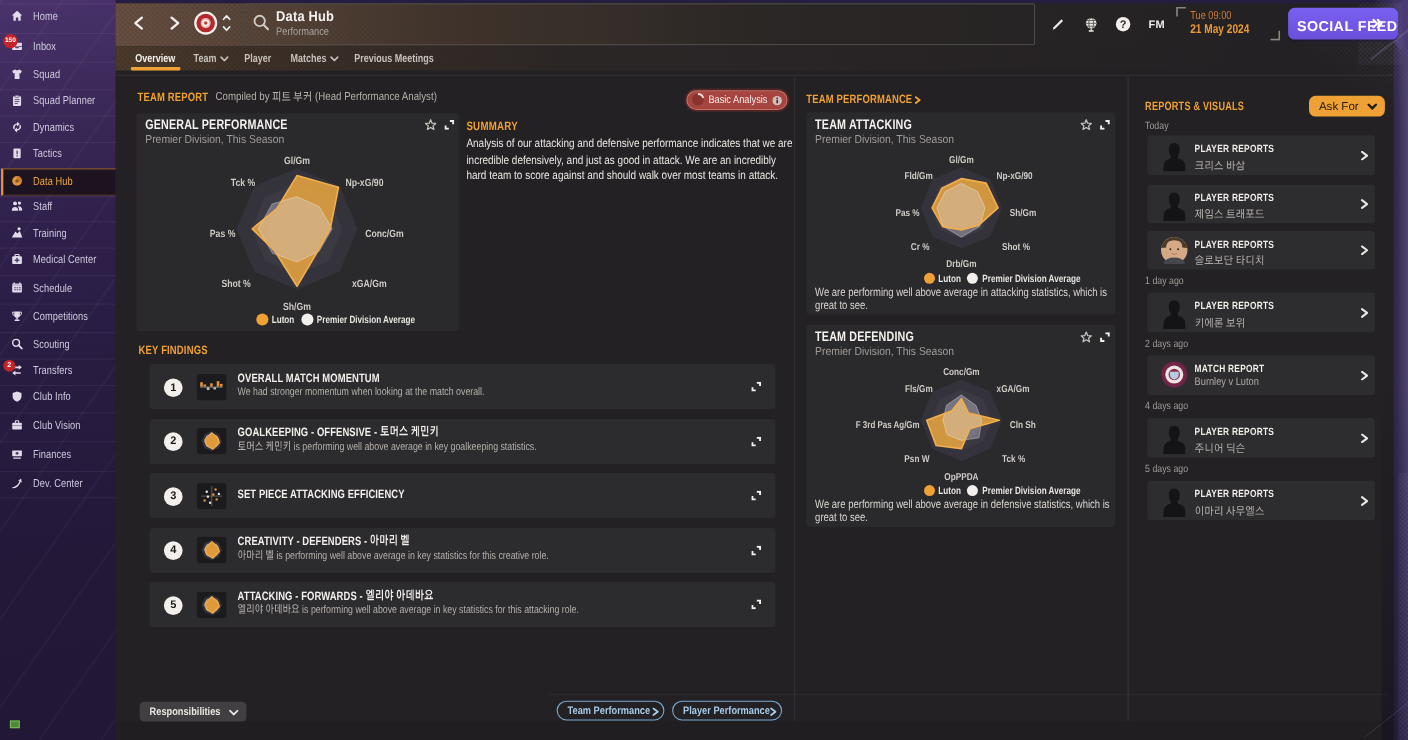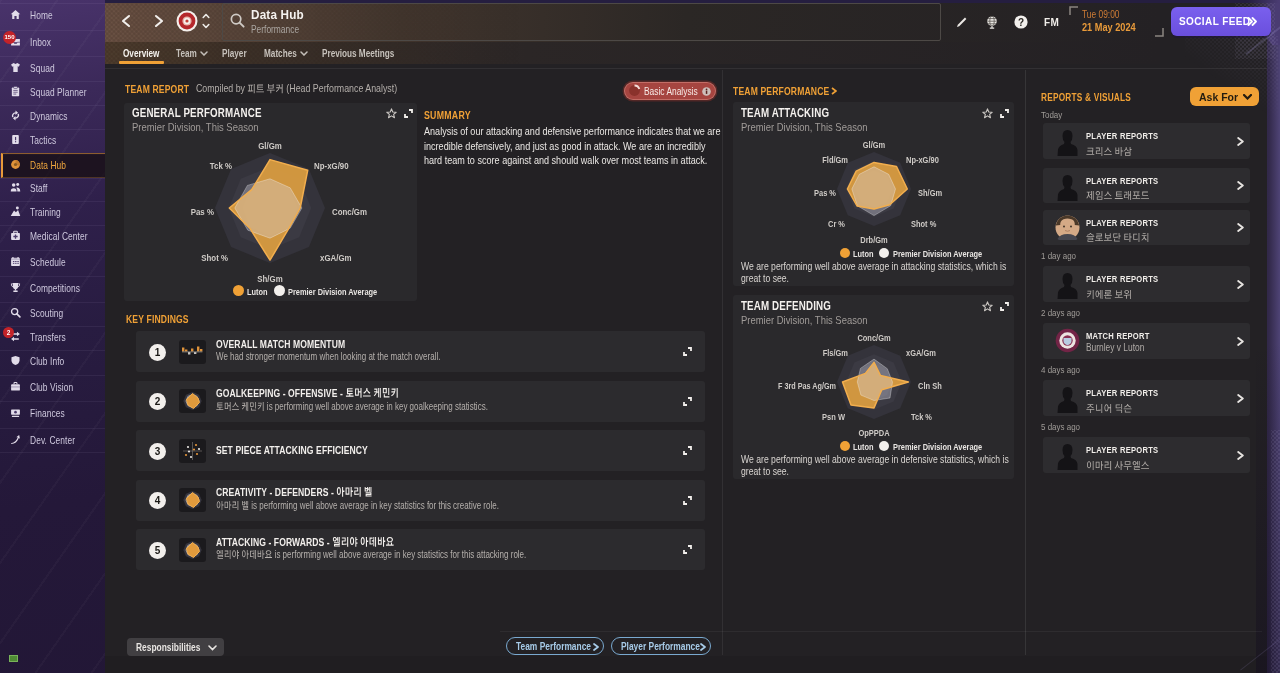--- a/index.html
+++ b/index.html
@@ -72,7 +72,7 @@
 <div class="abs cx80" style="left:1082px;top:8px;font-size:10.5px;color:#cf7c35">Tue 09:00</div>
 <div class="abs cx80" style="left:1082px;top:21px;font-size:11.5px;font-weight:700;color:#e89a3a">21 May 2024</div>
 <div class="abs" style="left:1171px;top:7px;width:100px;height:29px;border-radius:6px;background:linear-gradient(180deg,#7a60ee 0%,#6a4fdd 100%);box-shadow:0 2px 0 rgba(30,20,60,0.5);"></div>
-<div class="abs" style="left:1179px;top:16px;font-size:10px;font-weight:700;color:#fff;letter-spacing:.4px">SOCIAL FEED</div>
+<div class="abs" style="left:1179px;top:16px;font-size:13px;font-weight:700;color:#fff;letter-spacing:.4px">SOCIAL FEED</div>
 <svg class="abs" style="left:1247px;top:17px" width="11" height="9" viewBox="0 0 11 9">
     <path d="M1.5 1 L5 4.5 L1.5 8 M5.5 1 L9 4.5 L5.5 8" stroke="#fff" stroke-width="1.8" fill="none" stroke-linecap="round" stroke-linejoin="round"></path>
   </svg>

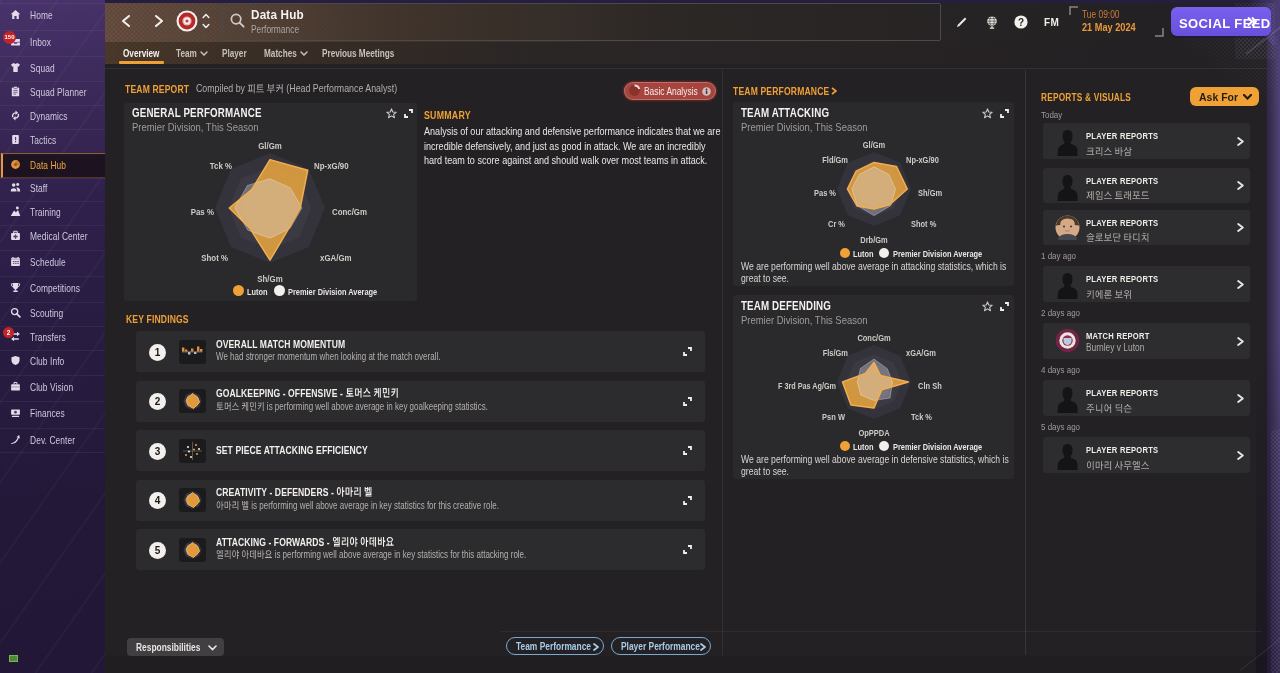--- a/index.html
+++ b/index.html
@@ -444,7 +444,7 @@
 <div class="abs p80" style="left:741px;top:452.5px;width:341px;font-size:10.8px;color:#dad6d2;line-height:12.5px">We are performing well above average in defensive statistics, which is great to see.</div>
 <div class="abs cx75" style="left:1041px;top:91px;font-size:11px;font-weight:700;color:#f0a136;letter-spacing:.3px">REPORTS &amp; VISUALS</div>
 <div class="abs" style="left:1190px;top:87px;width:69px;height:19px;background:#f0a136;border-radius:6px;"></div>
-<div class="abs" style="left:1199px;top:91px;font-size:10.5px;font-weight:700;color:#241c10">Ask For</div>
+<div class="abs" style="left:1199px;top:91px;font-size:10.5px;font-weight:400;color:#241c10">Ask For</div>
 <svg class="abs" style="left:1243px;top:94px" width="9" height="6" viewBox="0 0 9 6">
     <path d="M1 1 L4.5 4.5 L8 1" stroke="#241c10" stroke-width="2.2" fill="none" stroke-linecap="round"></path>
   </svg>

